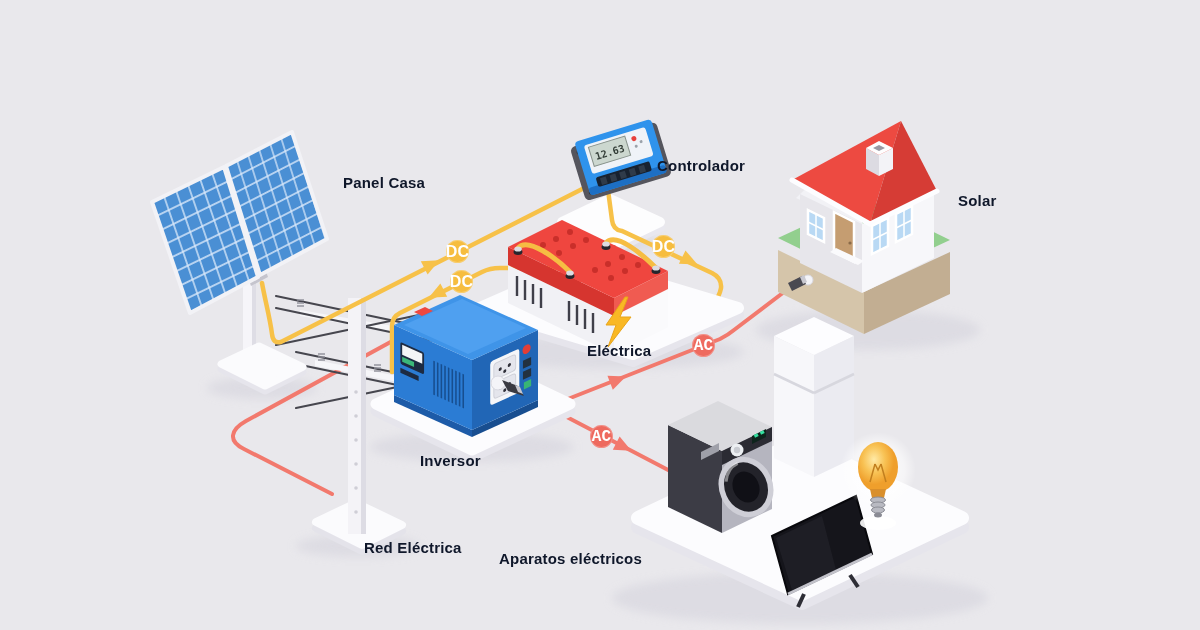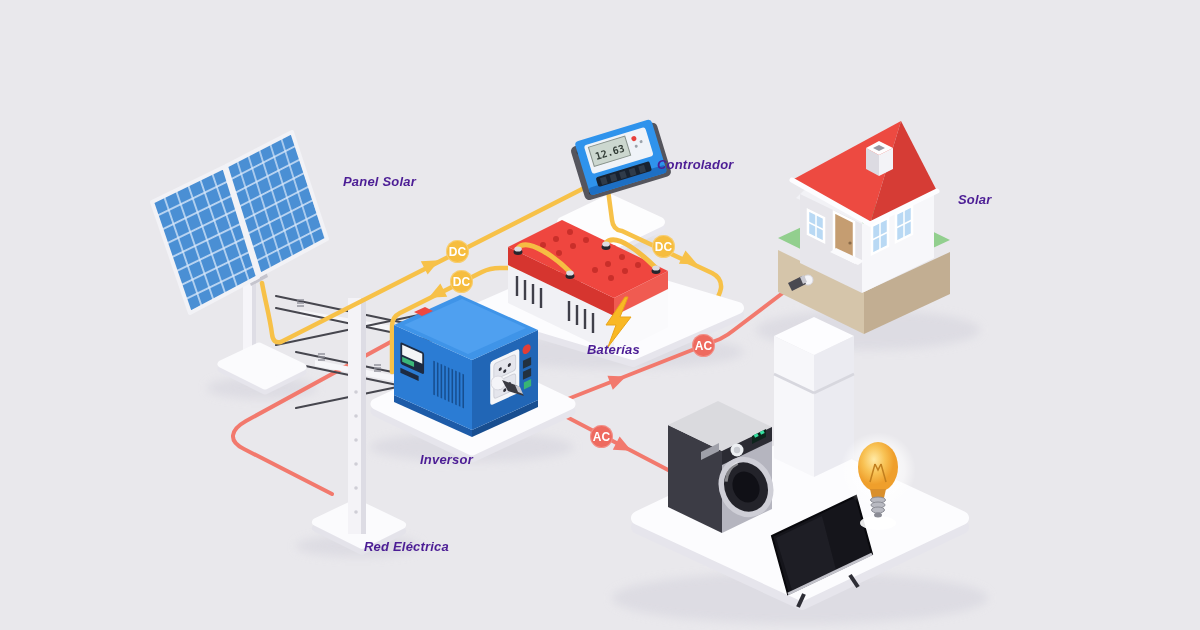--- a/index.html
+++ b/index.html
@@ -11,8 +11,8 @@
   .stage svg{position:absolute;left:0;top:0;}
   .lbl{
     position:absolute;
-    font-weight:700;font-size:13px;letter-spacing:.2px;
-    color:#4c1d95;white-space:nowrap;font-style:italic;
+    font-weight:700;font-size:15px;letter-spacing:.2px;
+    color:#0f172a;white-space:nowrap;
   }
   .lbl-panel{left:343px;top:174px;}
   .lbl-controller{left:657px;top:157px;}

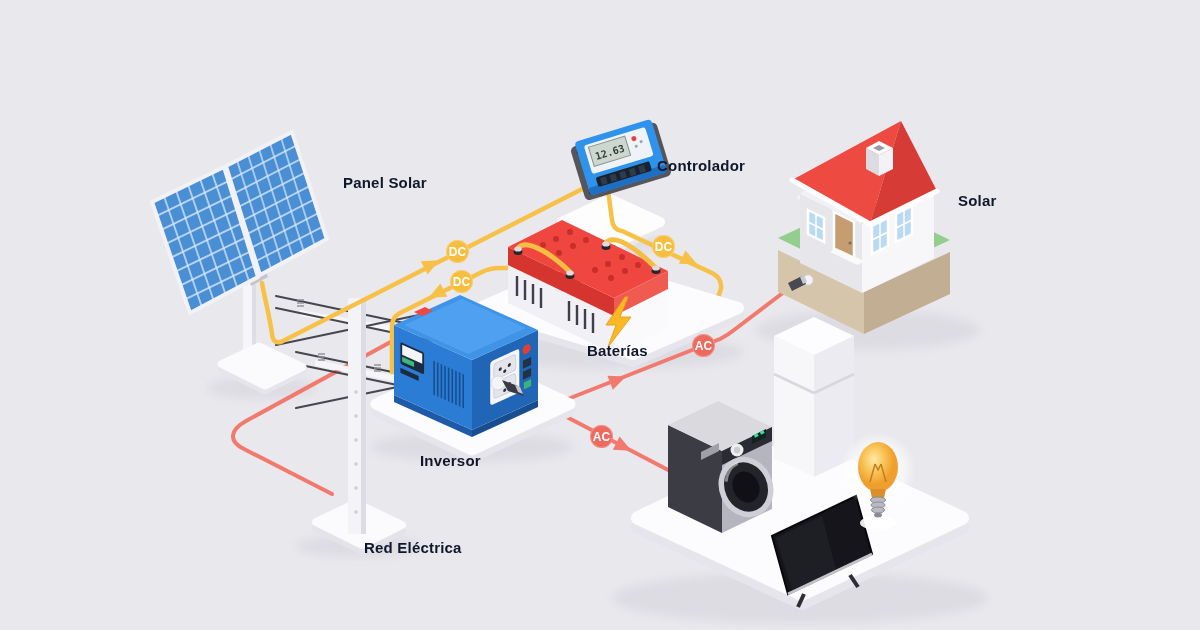--- a/index.html
+++ b/index.html
@@ -419,7 +419,7 @@
   </g>
 </svg>
 
-  <div class="lbl lbl-panel">Panel Solar</div>
+  <div class="lbl lbl-panel">Panel Casa</div>
   <div class="lbl lbl-controller">Controlador</div>
   <div class="lbl lbl-casa">Solar</div>
   <div class="lbl lbl-baterias">Baterías</div>

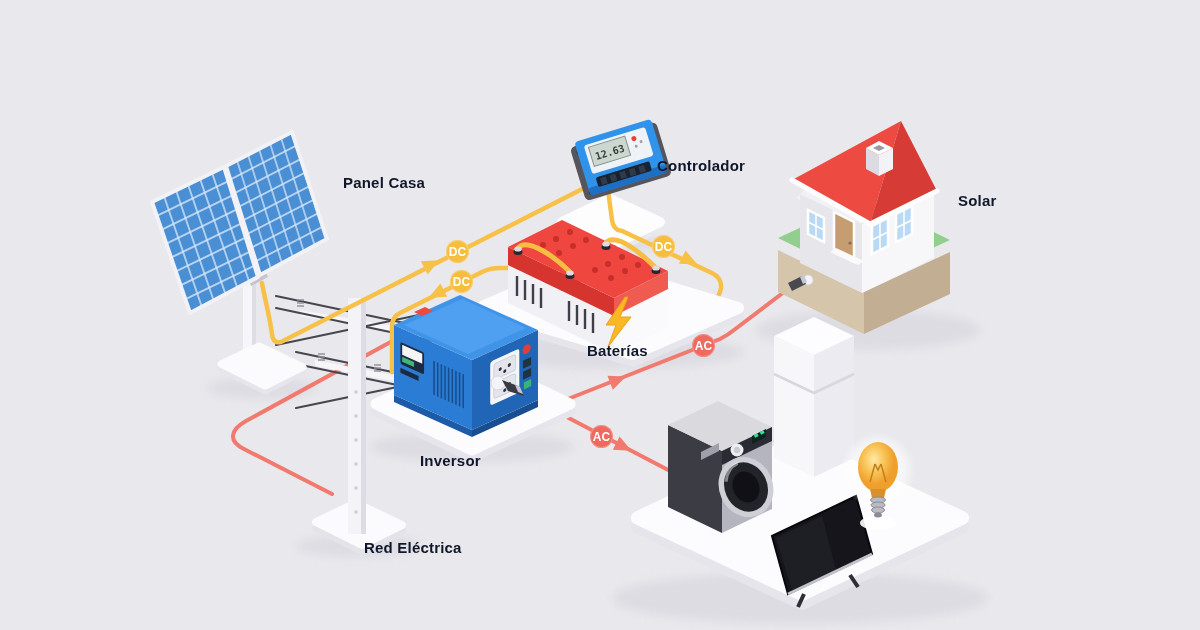--- a/index.html
+++ b/index.html
@@ -24,7 +24,7 @@
   .badge{
     position:absolute;width:23px;height:23px;border-radius:50%;
     display:flex;align-items:center;justify-content:center;
-    font-weight:700;font-size:12px;color:#ffffff;letter-spacing:.2px;
+    font-weight:700;font-size:16px;color:#ffffff;letter-spacing:.2px;
     box-shadow:0 0 0 1px rgba(255,255,255,.25) inset;
   }
   .badge-dc{background:#f6bd3f;}

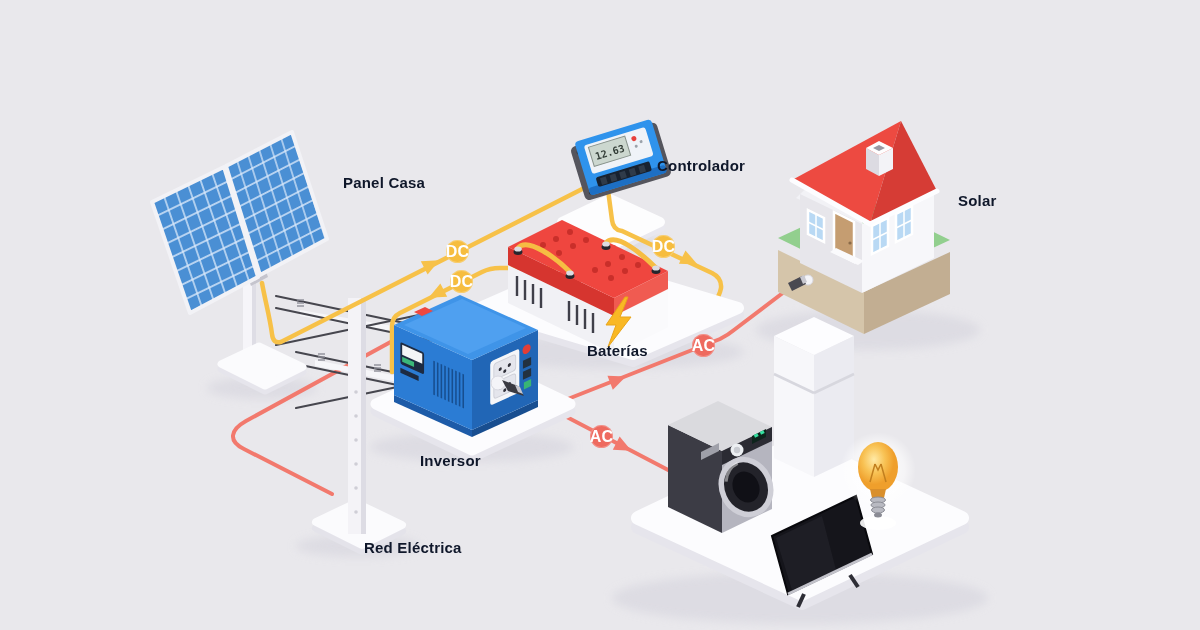--- a/index.html
+++ b/index.html
@@ -422,7 +422,7 @@
   <div class="lbl lbl-panel">Panel Casa</div>
   <div class="lbl lbl-controller">Controlador</div>
   <div class="lbl lbl-casa">Solar</div>
-  <div class="lbl lbl-baterias">Baterías</div>
+  <div class="lbl lbl-baterias">Eléctrica</div>
   <div class="lbl lbl-inversor">Inversor</div>
   <div class="lbl lbl-red">Red Eléctrica</div>
 

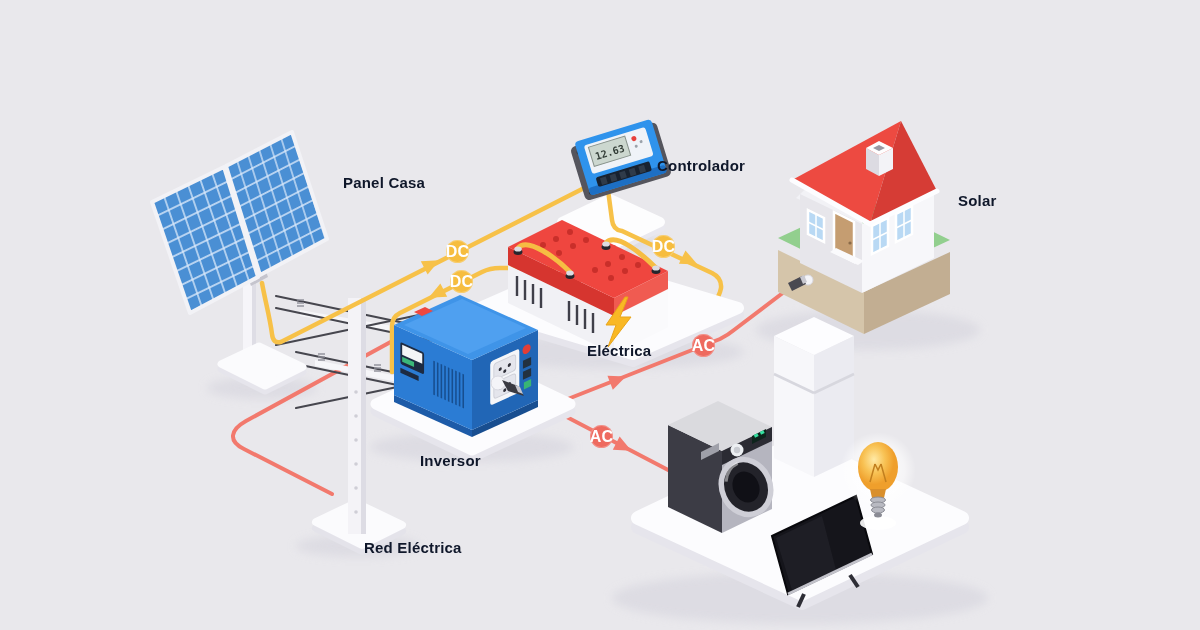--- a/index.html
+++ b/index.html
@@ -28,7 +28,7 @@
     box-shadow:0 0 0 1px rgba(255,255,255,.25) inset;
   }
   .badge-dc{background:#f6bd3f;}
-  .badge-ac{background:#ee6a5f;}
+  .badge-ac{background:#ee6a5f;font-family:Liberation Mono, monospace;}
   .b-dc1{left:446px;top:240px;}
   .b-dc2{left:450px;top:270px;}
   .b-dc3{left:652px;top:235px;}

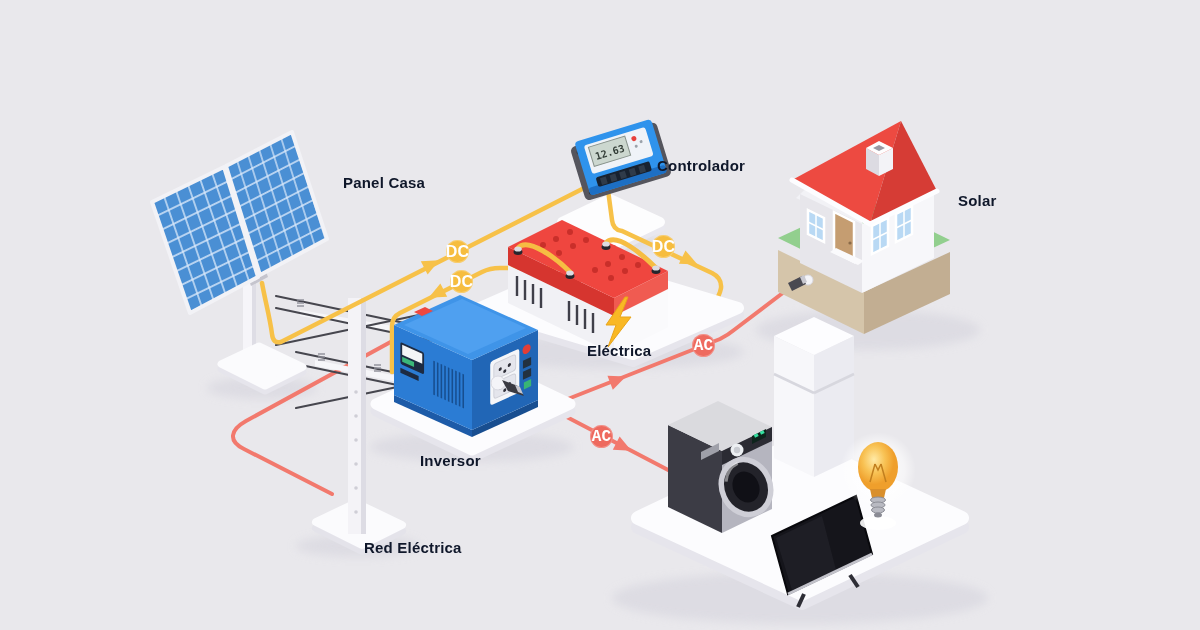--- a/index.html
+++ b/index.html
@@ -425,6 +425,7 @@
   <div class="lbl lbl-baterias">Eléctrica</div>
   <div class="lbl lbl-inversor">Inversor</div>
   <div class="lbl lbl-red">Red Eléctrica</div>
+  <div class="lbl lbl-aparatos">Aparatos eléctricos</div>
 
   <div class="badge badge-dc b-dc1">DC</div>
   <div class="badge badge-dc b-dc2">DC</div>

